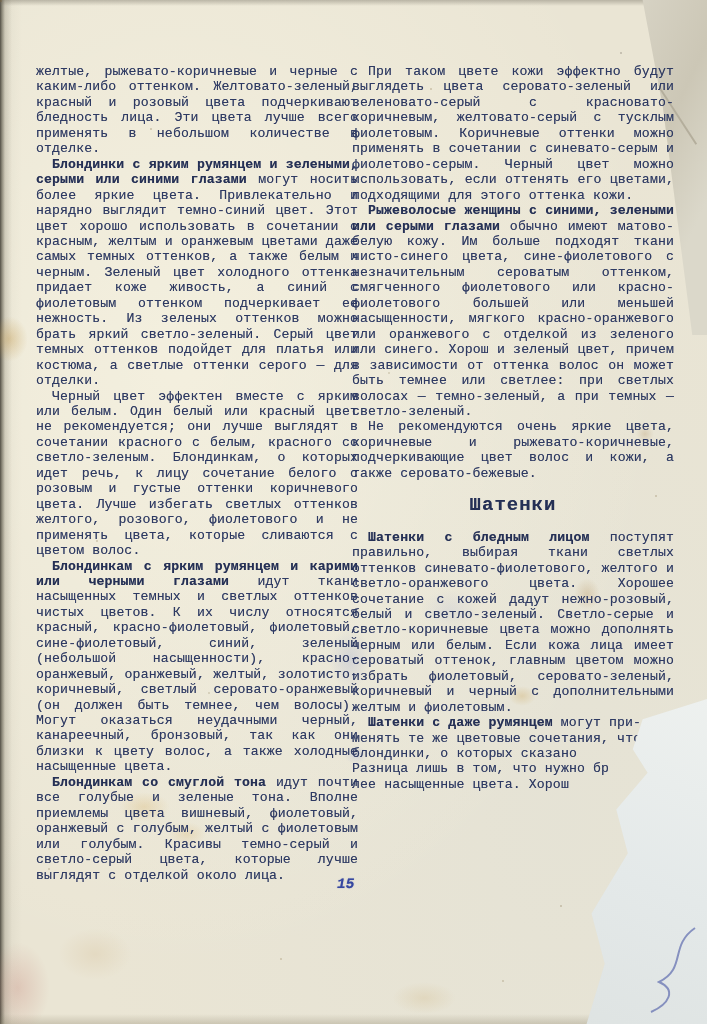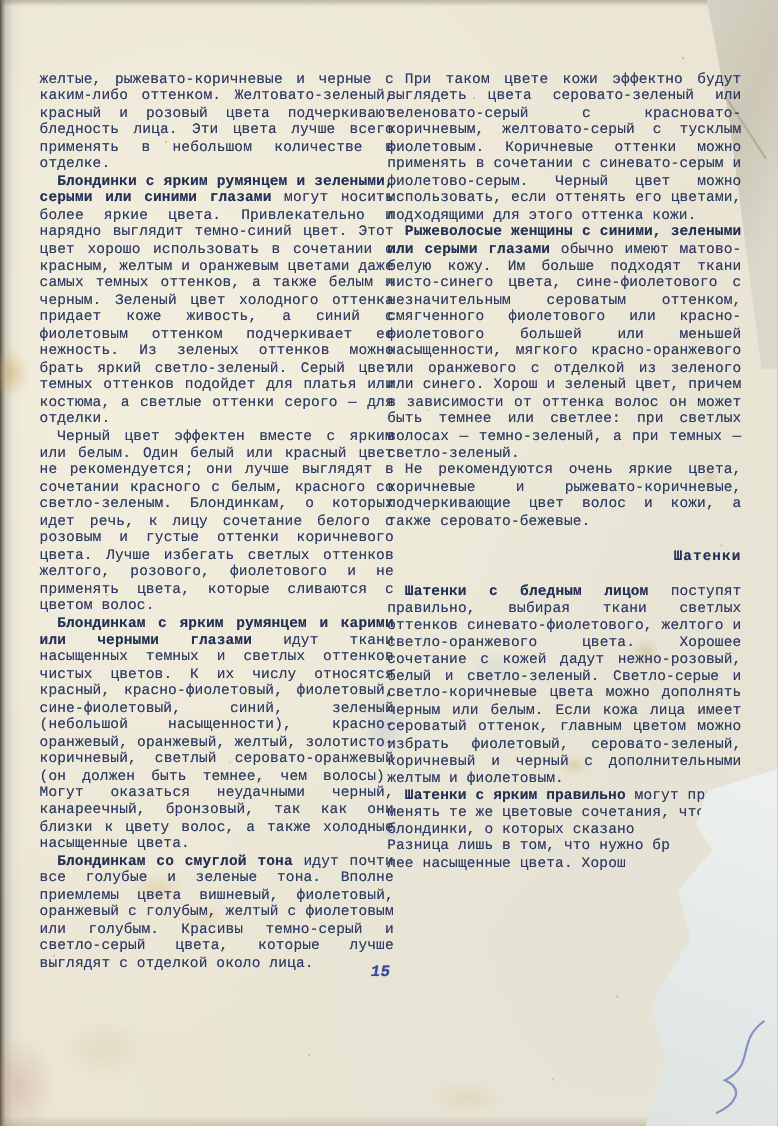--- a/index.html
+++ b/index.html
@@ -35,8 +35,8 @@
   .col p.indent{text-indent:16px;}
   .col b{font-weight:bold;color:#253055;}
   .col h3{
-    margin:17px 0 16px 0;text-align:right;text-indent:0;
-    font-size:13px;letter-spacing:1px;color:#253055;
+    margin:17px 0 16px 0;text-align:center;text-indent:0;
+    font-size:19px;letter-spacing:1px;color:#253055;
   }
   .page-number{
     position:absolute;left:337px;top:876px;

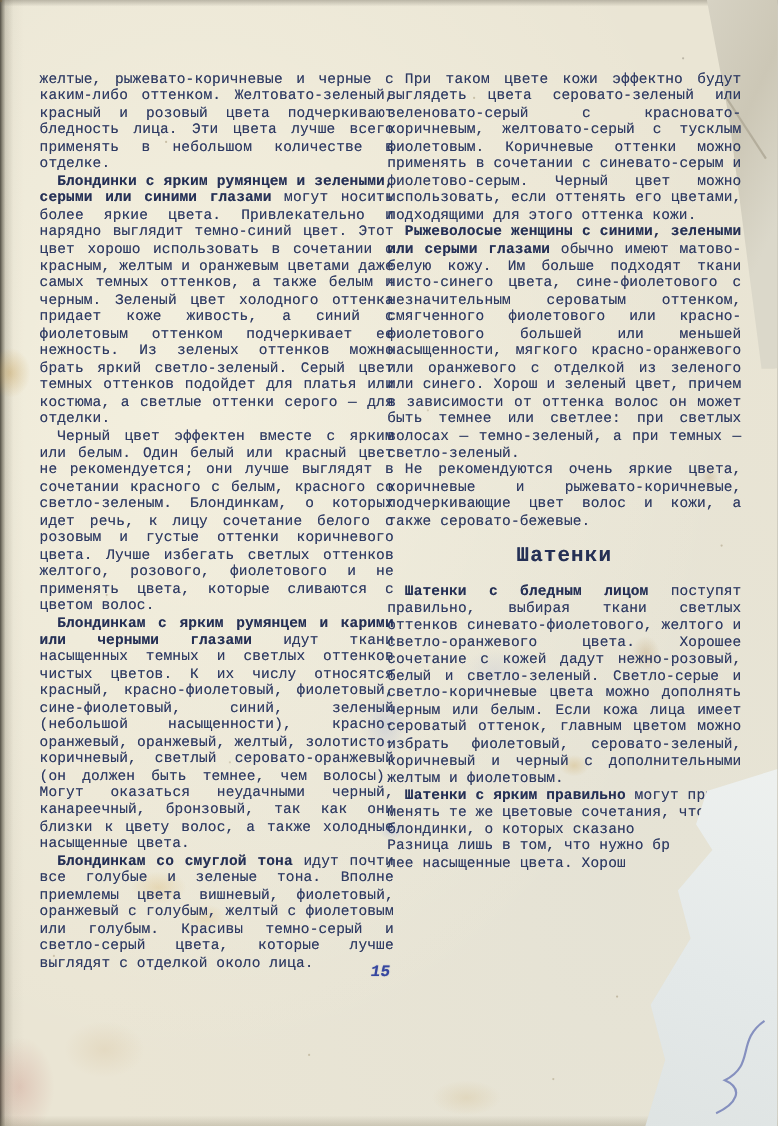--- a/index.html
+++ b/index.html
@@ -124,7 +124,7 @@
       <p class="indent">Не рекомендуются очень яркие цвета, коричневые и рыжевато-коричневые, подчеркивающие цвет волос и кожи, а также серовато-бежевые.</p>
       <h3>Шатенки</h3>
       <p class="indent"><b>Шатенки с бледным лицом</b> поступят правильно, выбирая ткани светлых оттенков синевато-фиолетового, желтого и светло-оранжевого цвета. Хорошее сочетание с кожей дадут нежно-розовый, белый и светло-зеленый. Светло-серые и светло-коричневые цвета можно дополнять черным или белым. Если кожа лица имеет сероватый оттенок, главным цветом можно избрать фиолетовый, серовато-зеленый, коричневый и черный с дополнительными желтым и фиолетовым.</p>
-      <p class="indent"><b>Шатенки с ярким правильно</b> могут при-<br>менять те же цветовые сочетания, что<br>блондинки, о которых сказано<br>Разница лишь в том, что нужно бр<br>лее  насыщенные цвета.  Хорош</p>
+      <p class="indent"><b>Шатенки с даже румянцем</b> могут при-<br>менять те же цветовые сочетания, что<br>блондинки, о которых сказано<br>Разница лишь в том, что нужно бр<br>лее  насыщенные цвета.  Хорош</p>
     </div>
 
   <div class="page-number">15</div>

